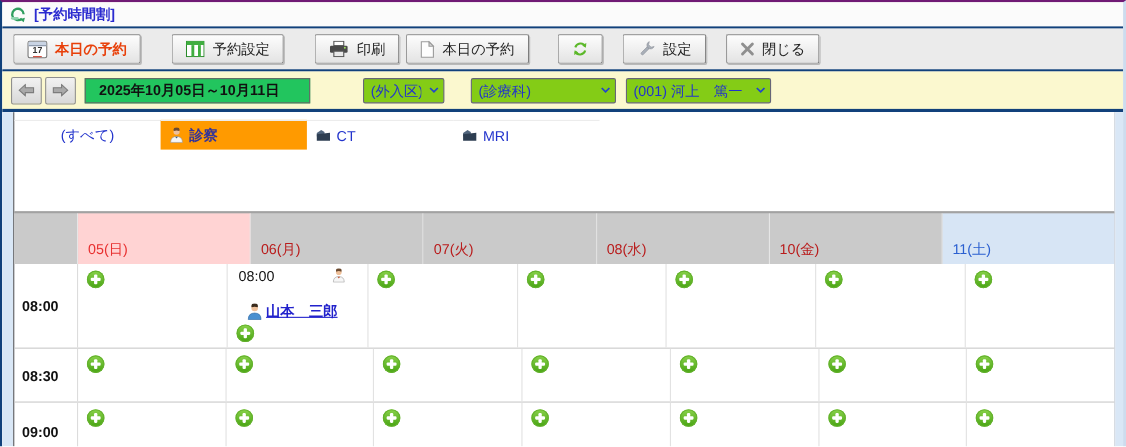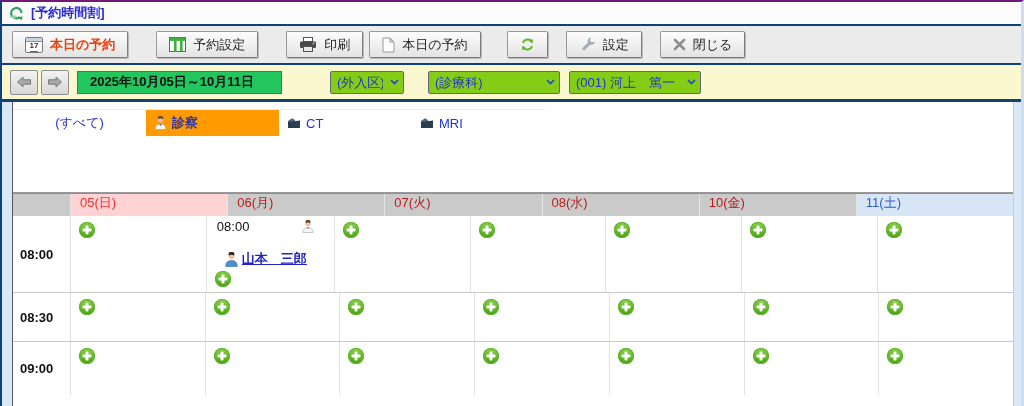--- a/index.html
+++ b/index.html
@@ -78,7 +78,7 @@
   .ftab.active{ background:#ff9a00; color:#333399; font-weight:bold; }
   
   .grid{ flex:1; display:flex; flex-direction:column; min-height:0; }
-  .hrow{ display:flex; height:23px; flex:0 0 auto; background:#cacaca; border-top:1px solid #8f8f8f; }
+  .hrow{ display:flex; height:47px; flex:0 0 auto; background:#cacaca; border-top:1px solid #8f8f8f; }
   .hcell{
     flex:1; background:#cacaca; border-right:1px solid #e6e6e6;
     display:flex; align-items:flex-end; padding:0 0 4px 9px; font-size:13px; color:#b91c1c;

